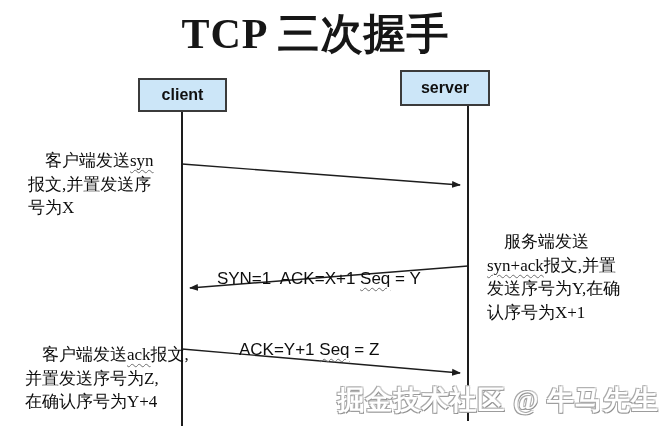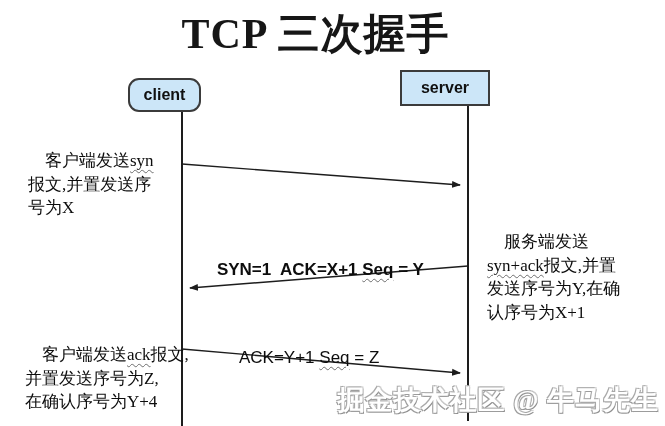--- a/index.html
+++ b/index.html
@@ -18,7 +18,7 @@
     display:flex;align-items:center;justify-content:center;
     font-weight:bold;font-size:16px;color:#101010;
   }
-  .actor-client{left:128px;top:78px;width:73px;height:34px;border-radius:11px;}
+  .actor-client{left:138px;top:78px;width:89px;height:34px;}
   .actor-server{left:400px;top:70px;width:90px;height:36px;}
   .diagram-svg{position:absolute;left:0;top:0;z-index:1;}
   .lifeline{stroke:#1d1d1d;stroke-width:2;}

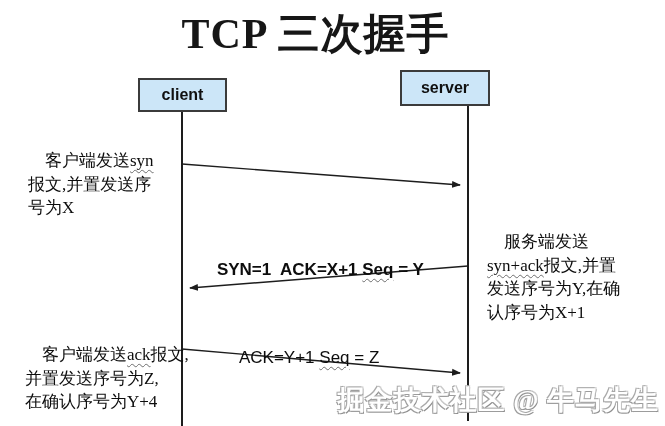--- a/index.html
+++ b/index.html
@@ -27,7 +27,7 @@
     position:absolute;z-index:2;font-size:17px;color:#0d0d0d;white-space:pre;
   }
   .msg-label-1{left:221px;top:138px;}
-  .msg-label-2{left:198px;top:240px;font-weight:bold;}
+  .msg-label-2{left:198px;top:249px;}
   .msg-label-3{left:221px;top:328px;}
   .annotation{
     position:absolute;z-index:2;font-size:17px;line-height:1.38;color:#0d0d0d;

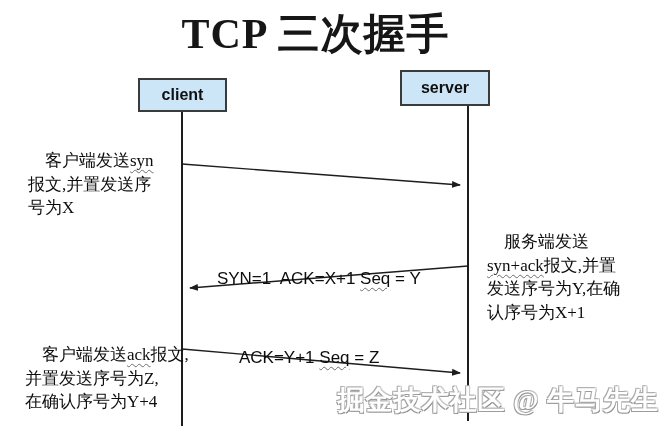--- a/index.html
+++ b/index.html
@@ -28,7 +28,7 @@
   }
   .msg-label-1{left:221px;top:138px;}
   .msg-label-2{left:198px;top:249px;}
-  .msg-label-3{left:221px;top:328px;}
+  .msg-label-3{left:221px;top:320px;}
   .annotation{
     position:absolute;z-index:2;font-size:17px;line-height:1.38;color:#0d0d0d;
     font-family:"Liberation Serif","DejaVu Serif",serif;white-space:pre-wrap;

